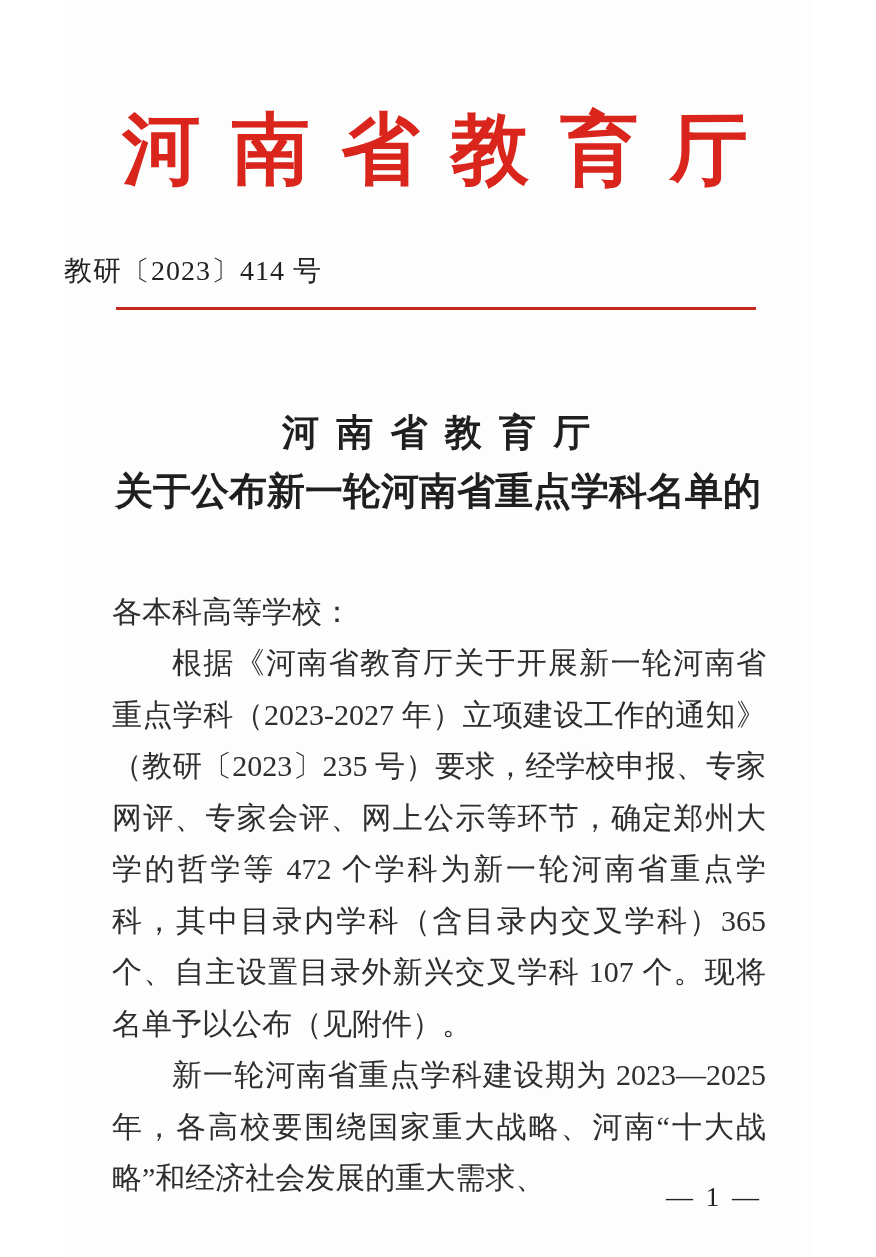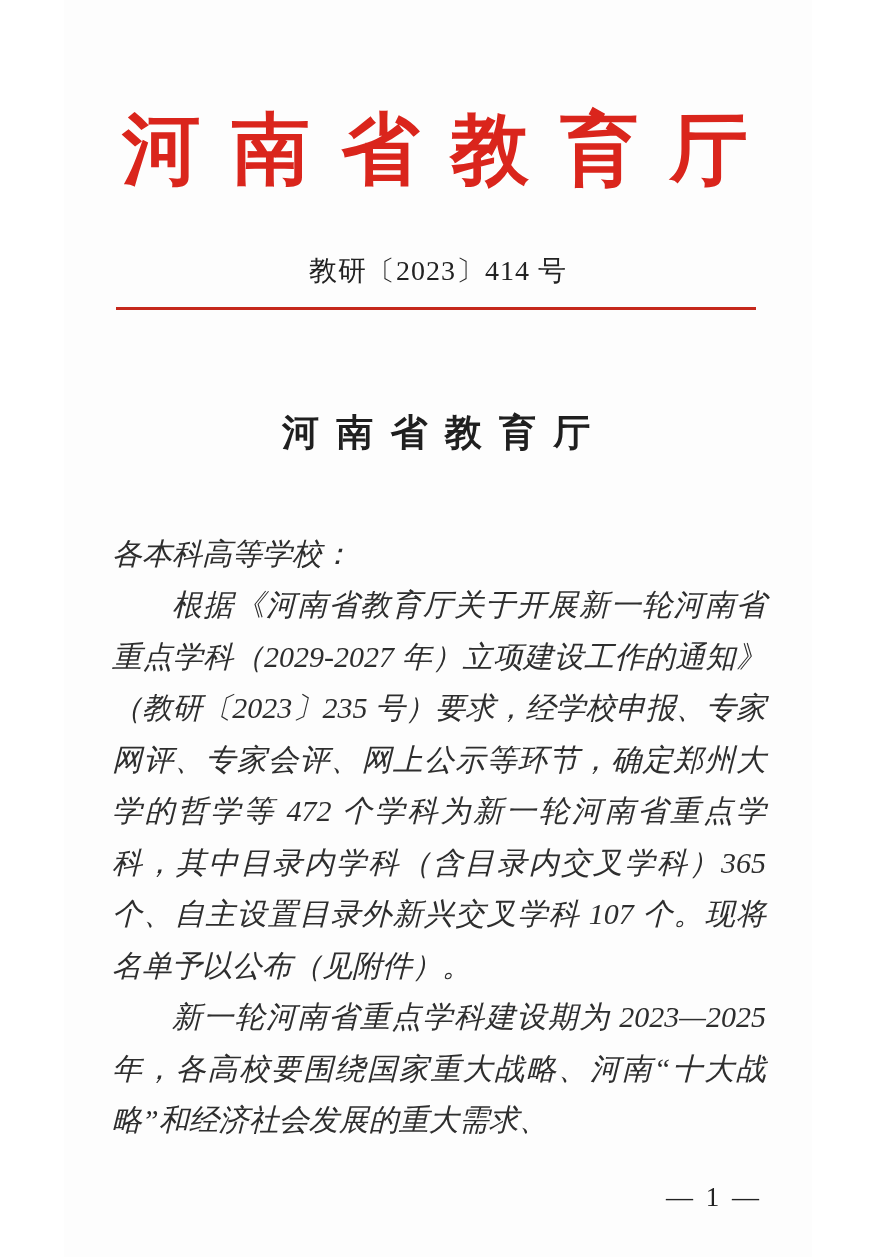--- a/index.html
+++ b/index.html
@@ -34,7 +34,7 @@
   }
   .doc-number{
     margin-top:58px;
-    text-align:center;
+    text-align:left;
     font-size:28px;
     line-height:1.2;
     color:var(--ink-dark);

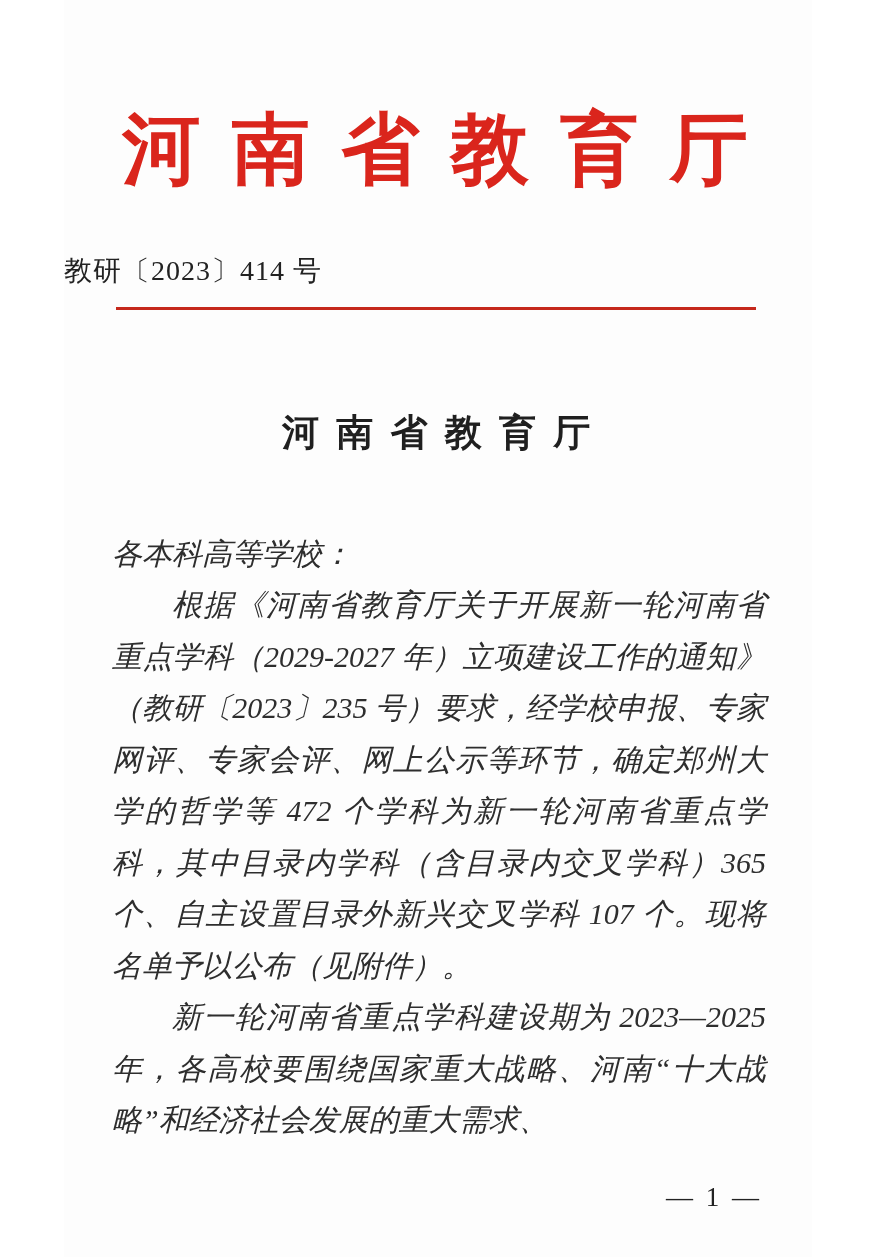--- a/index.html
+++ b/index.html
@@ -104,6 +104,7 @@
 
   <section class="notice-title">
     <div class="t1">河 南 省 教 育 厅</div>
+    <div class="t2">关于公布新一轮河南省重点学科名单的</div>
   </section>
 
   <section class="body">

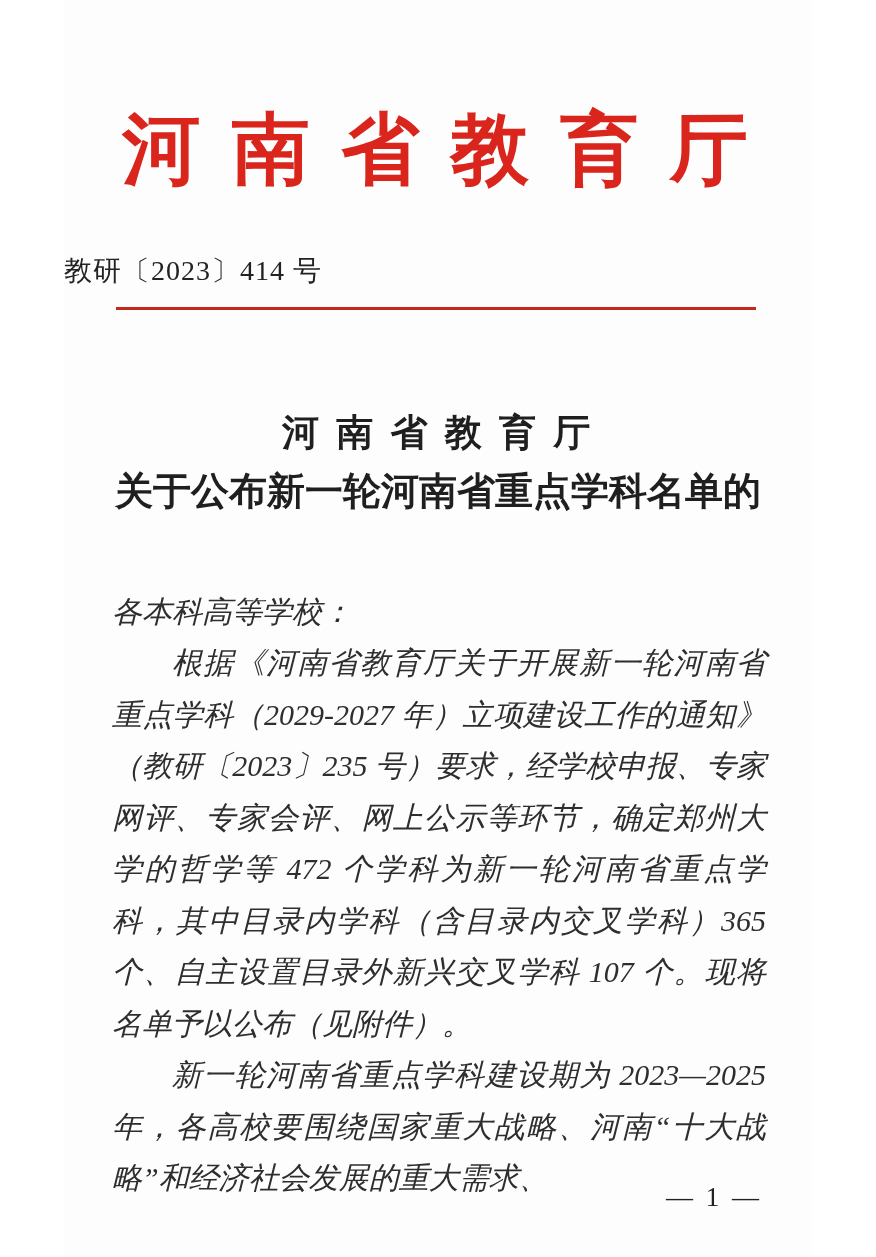--- a/index.html
+++ b/index.html
@@ -77,7 +77,7 @@
     text-align:justify;
     text-justify:inter-character;
   }
-  .body p{margin:0;font-style:italic;}
+  .body p{margin:0;}
   .salutation{text-indent:0;}
   .para{text-indent:2em;}
   

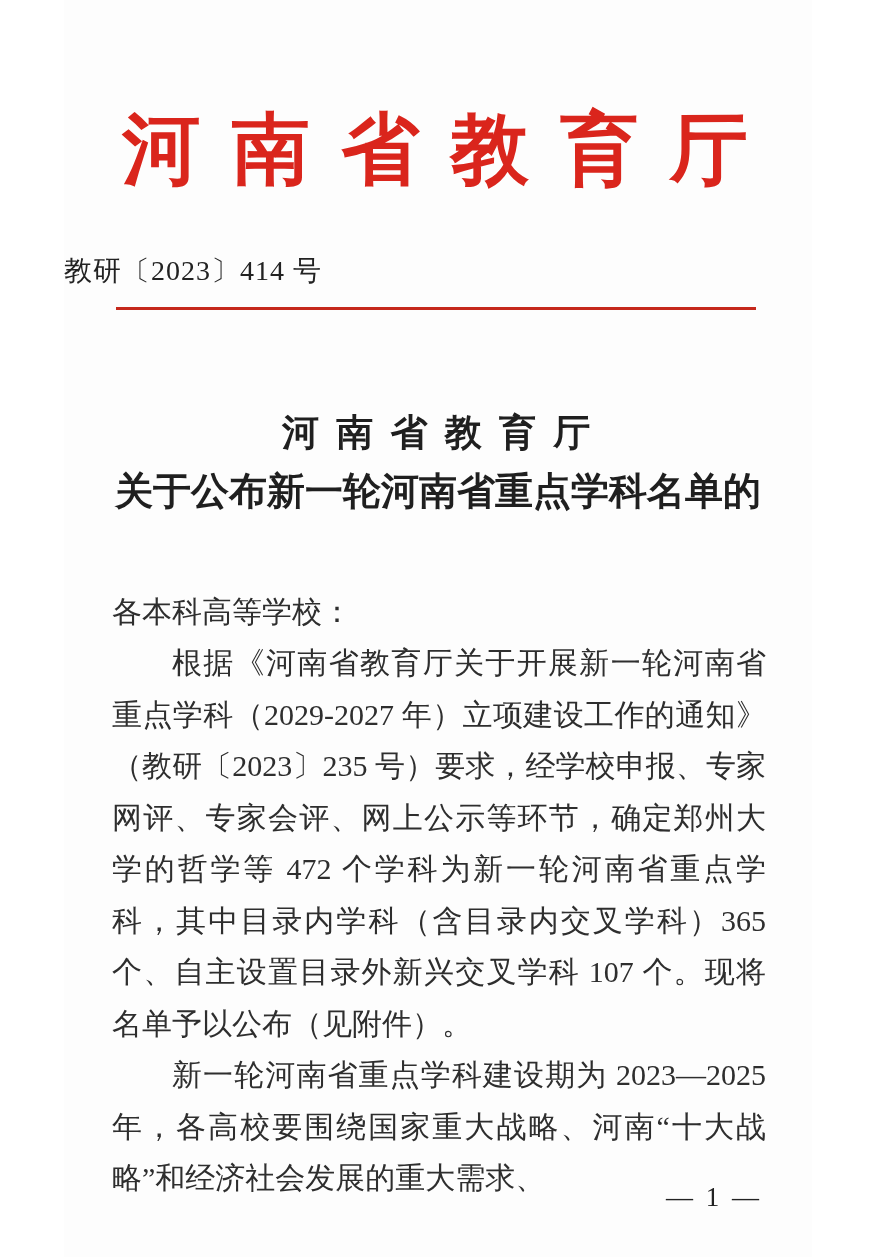--- a/index.html
+++ b/index.html
@@ -109,7 +109,7 @@
 
   <section class="body">
     <p class="salutation">各本科高等学校：</p>
-    <p class="para">根据《河南省教育厅关于开展新一轮河南省重点学科（2029-2027 年）立项建设工作的通知》（教研〔2023〕235 号）要求，经学校申报、专家网评、专家会评、网上公示等环节，确定郑州大学的哲学等 472 个学科为新一轮河南省重点学科，其中目录内学科（含目录内交叉学科）365 个、自主设置目录外新兴交叉学科 107 个。现将名单予以公布（见附件）。</p>
+    <p class="para">根据《河南省教育厅关于开展新一轮河南省重点学科（2023-2027 年）立项建设工作的通知》（教研〔2023〕235 号）要求，经学校申报、专家网评、专家会评、网上公示等环节，确定郑州大学的哲学等 472 个学科为新一轮河南省重点学科，其中目录内学科（含目录内交叉学科）365 个、自主设置目录外新兴交叉学科 107 个。现将名单予以公布（见附件）。</p>
     <p class="para">新一轮河南省重点学科建设期为 2023—2025 年，各高校要围绕国家重大战略、河南“十大战略”和经济社会发展的重大需求、</p>
   </section>
 

